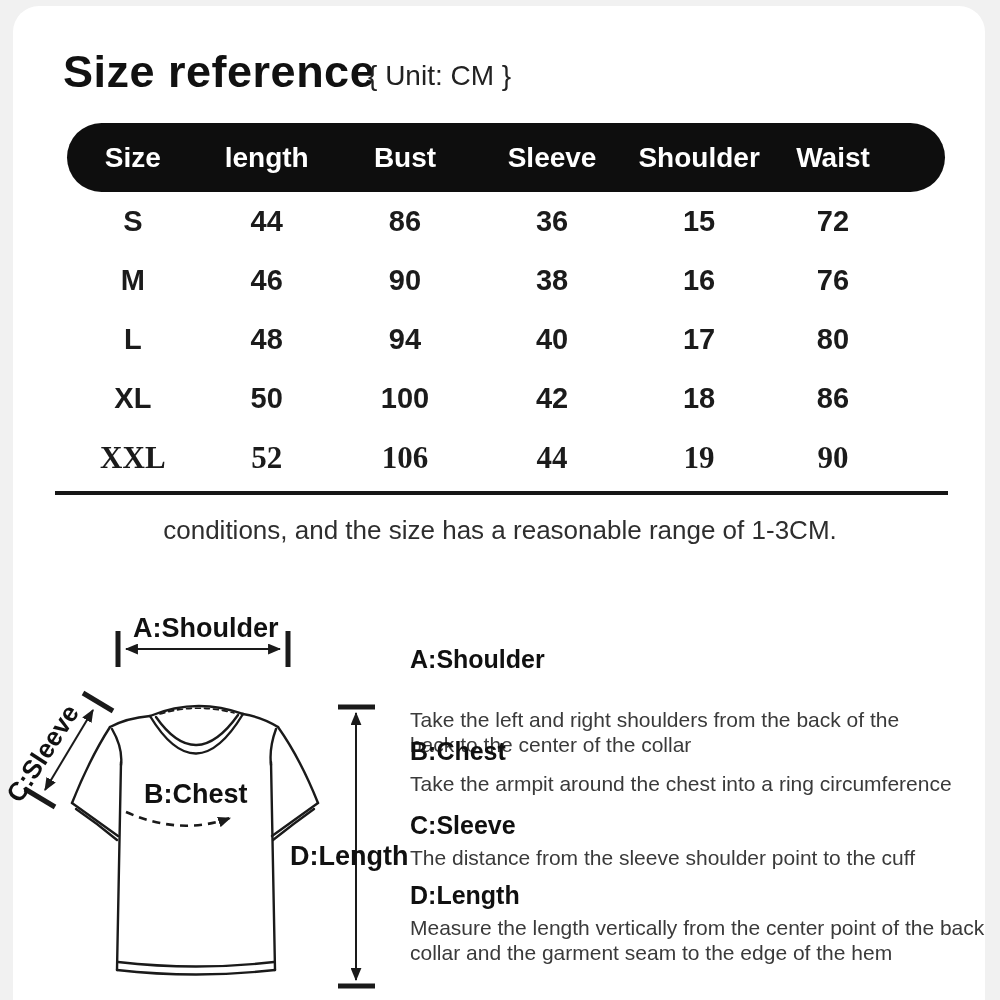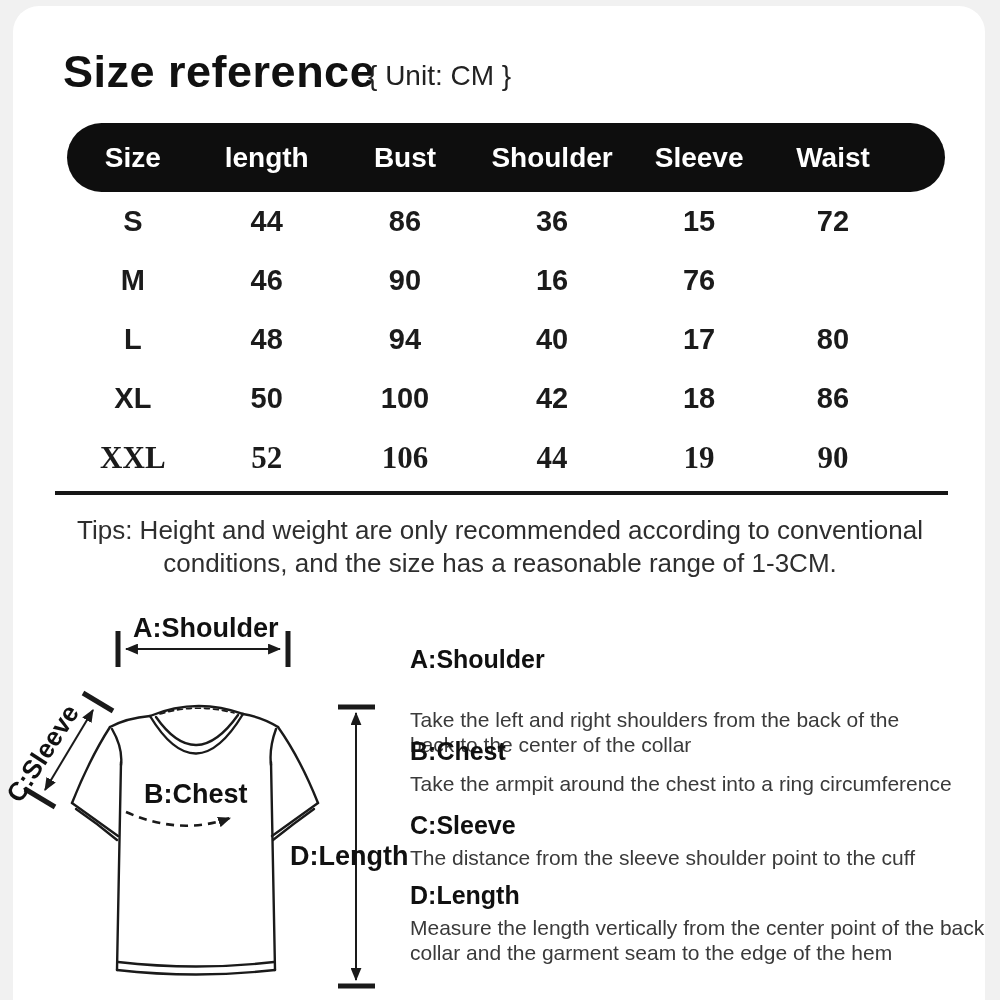--- a/index.html
+++ b/index.html
@@ -83,8 +83,8 @@
       <div>Size</div>
       <div>length</div>
       <div>Bust</div>
+      <div>Sleeve</div>
       <div>Shoulder</div>
-      <div>Sleeve</div>
       <div>Waist</div>
       <div></div>
     </div>

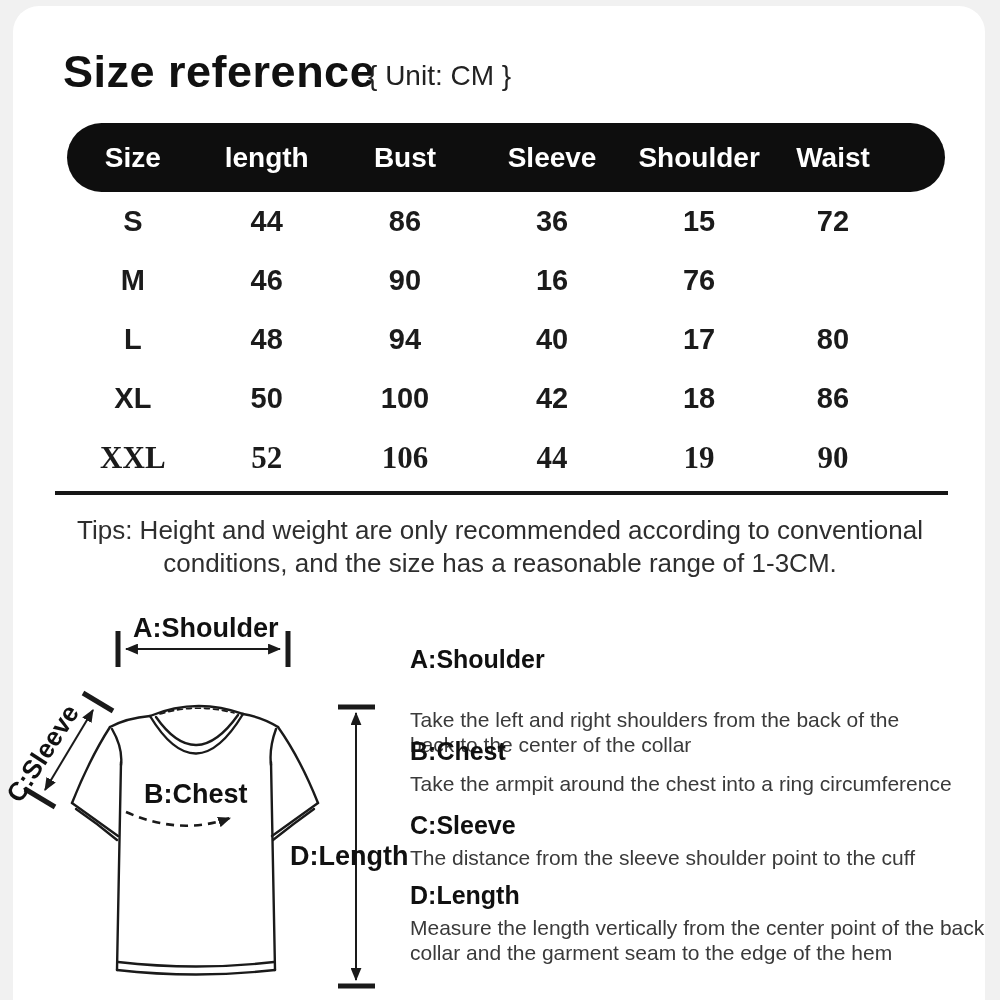--- a/index.html
+++ b/index.html
@@ -102,6 +102,7 @@
         <div>M</div>
         <div>46</div>
         <div>90</div>
+        <div>38</div>
         <div>16</div>
         <div>76</div>
         <div></div>

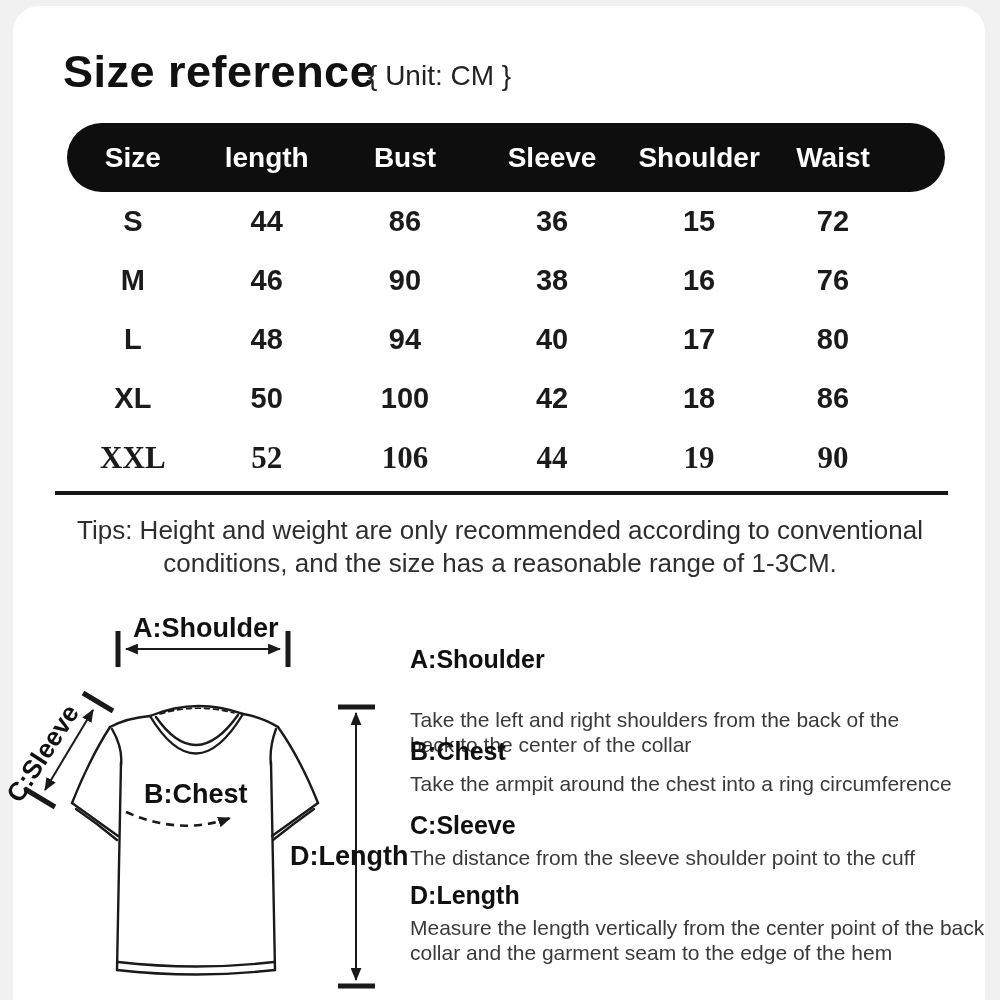--- a/index.html
+++ b/index.html
@@ -139,7 +139,6 @@
   <div class="table-bottom-line"></div>
 
   <div class="tips">
-    <div>Tips: Height and weight are only recommended according to conventional</div>
     <div>conditions, and the size has a reasonable range of 1-3CM.</div>
   </div>
 

